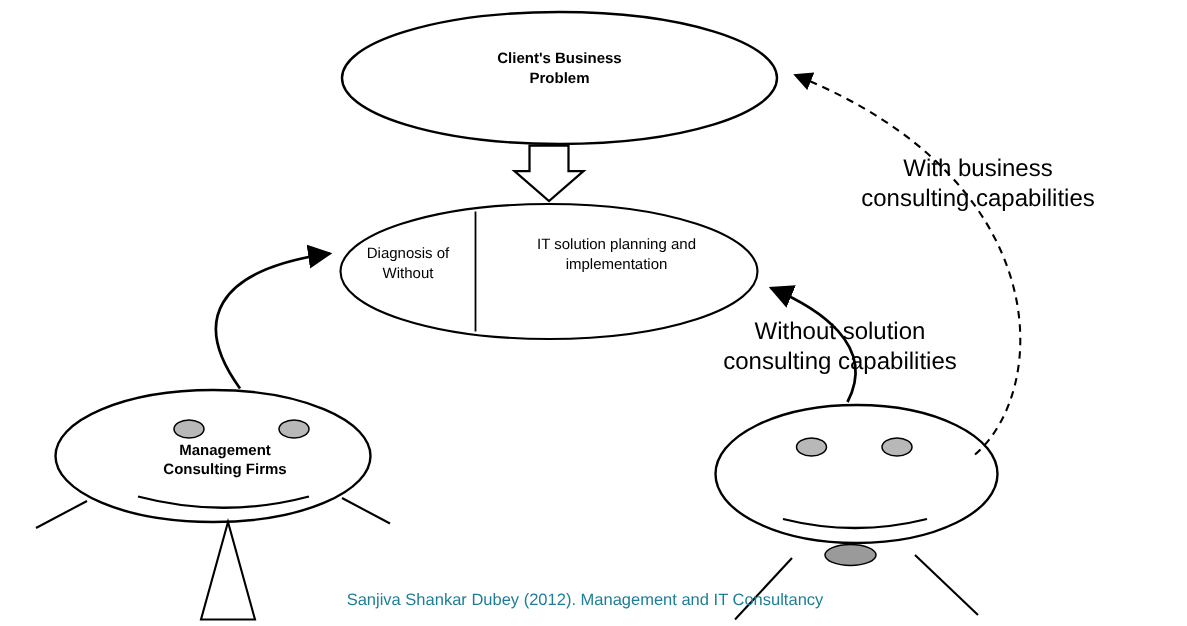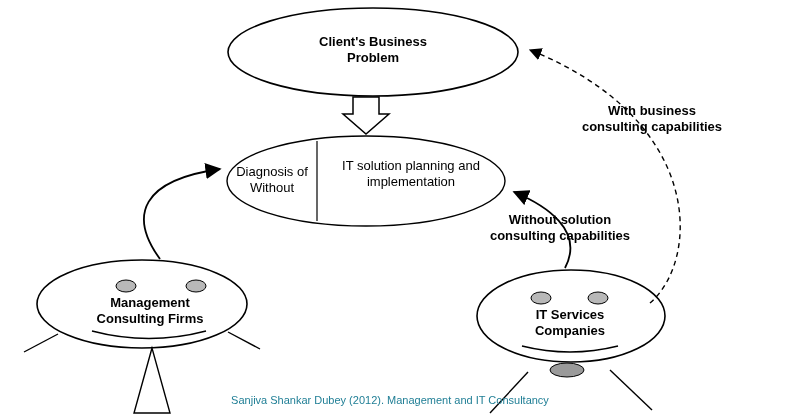--- a/index.html
+++ b/index.html
@@ -21,7 +21,7 @@
     line-height: 1.25;
     color: #000;
   }
-  .node { font-size: 13px; }
+  .node { font-size: 10px; }
   .bold { font-weight: bold; }
   .edge-label { font-size: 13px; font-weight: bold; }
   .caption {

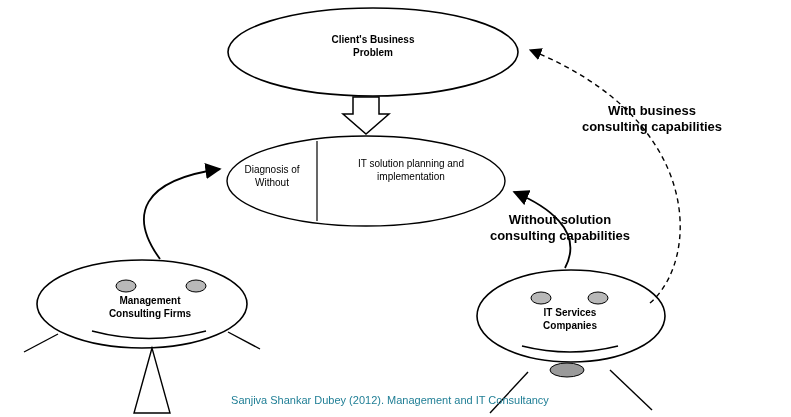--- a/index.html
+++ b/index.html
@@ -23,7 +23,7 @@
   }
   .node { font-size: 10px; }
   .bold { font-weight: bold; }
-  .edge-label { font-size: 13px; font-weight: bold; }
+  .edge-label { font-size: 16px; font-weight: normal; }
   .caption {
     position: absolute;
     left: 190px;

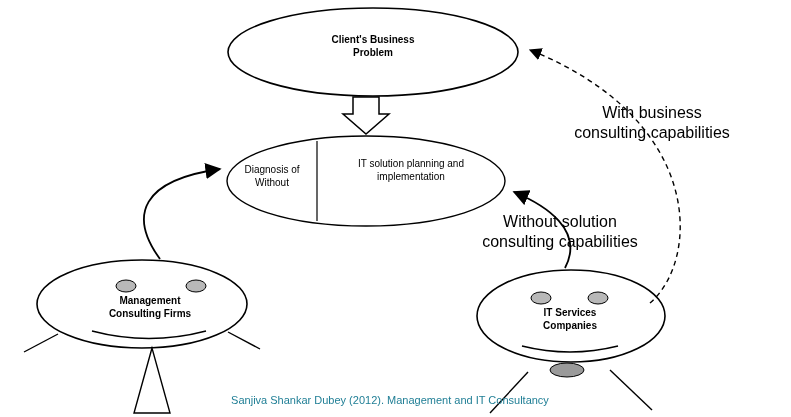--- a/index.html
+++ b/index.html
@@ -89,8 +89,6 @@
   <div class="label node bold" style="left:60px; top:295px; width:180px;">Management
 Consulting Firms</div>
 
-  <div class="label node bold" style="left:500px; top:307px; width:140px;">IT Services
-Companies</div>
 
   <div class="label edge-label" style="left:567px; top:103px; width:170px;">With business
 consulting capabilities</div>

